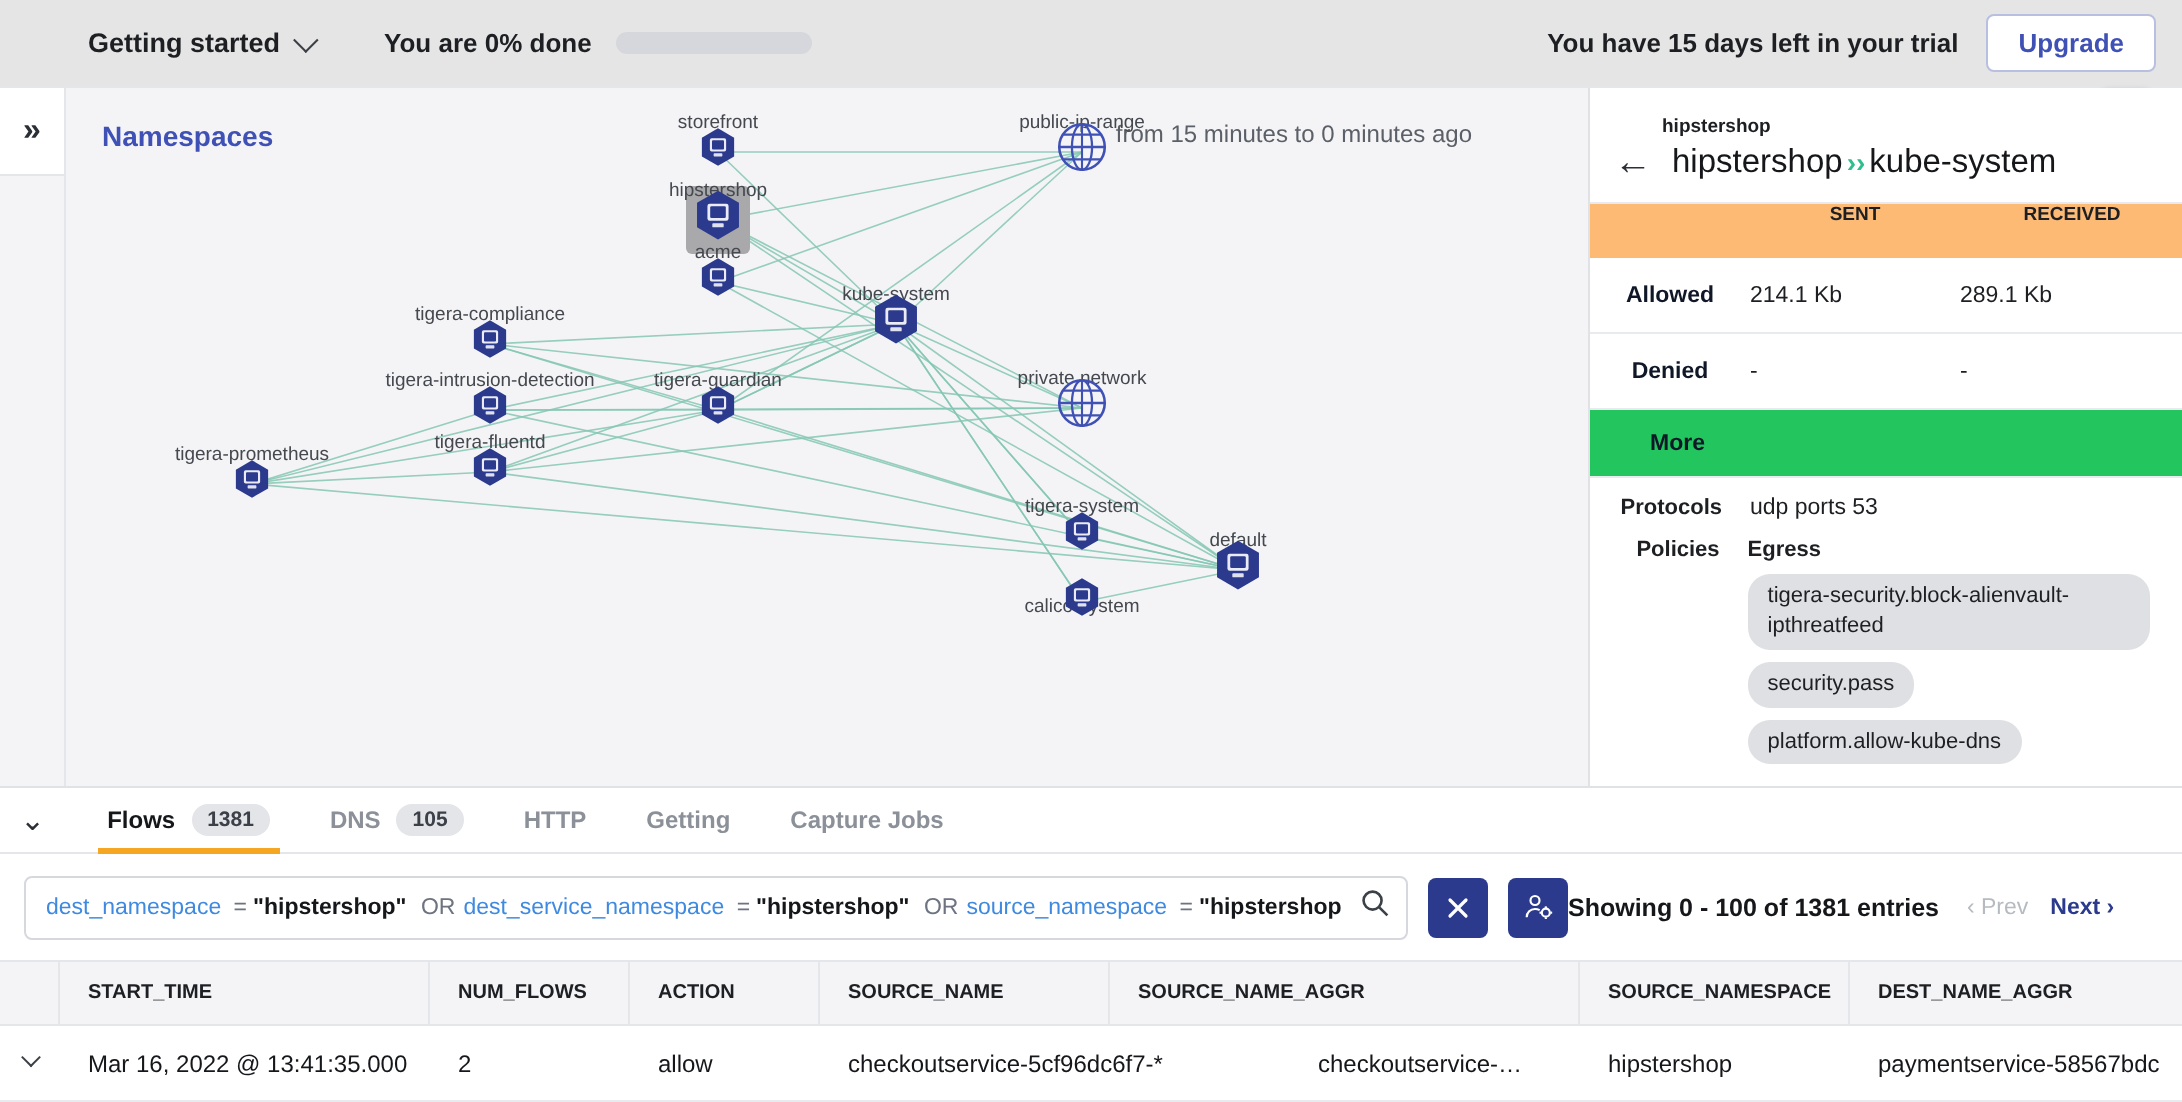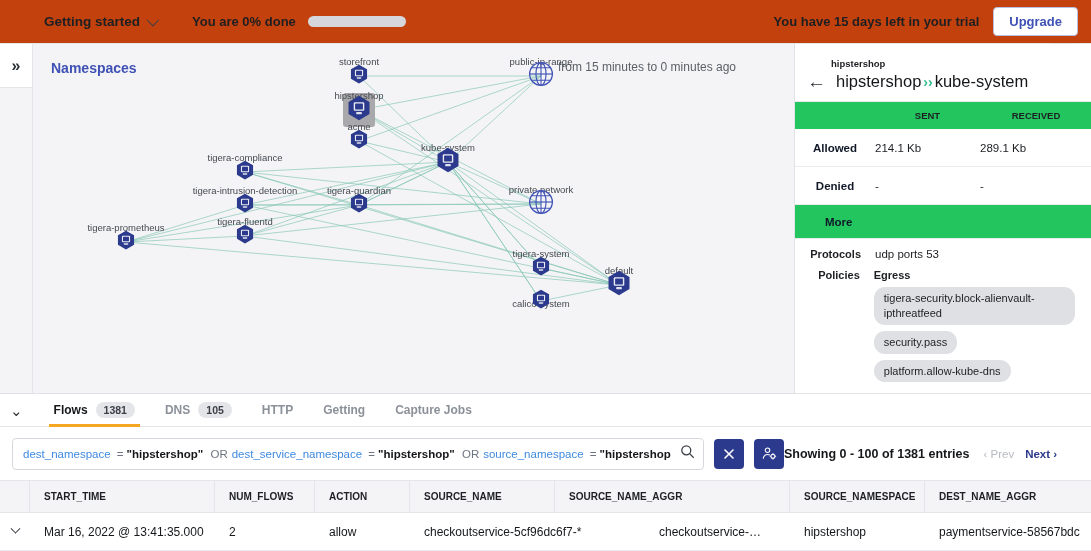--- a/index.html
+++ b/index.html
@@ -15,7 +15,7 @@
   
   .topbar {
     position: absolute; left: 0; top: 0; width: 1091px; height: 44px;
-    background: #c2410c; border-bottom: 1px solid #e4e6ea;
+    background: #e5e5e5; border-bottom: 1px solid #e4e6ea;
     display: flex; align-items: center;
   }
   .getting-started {

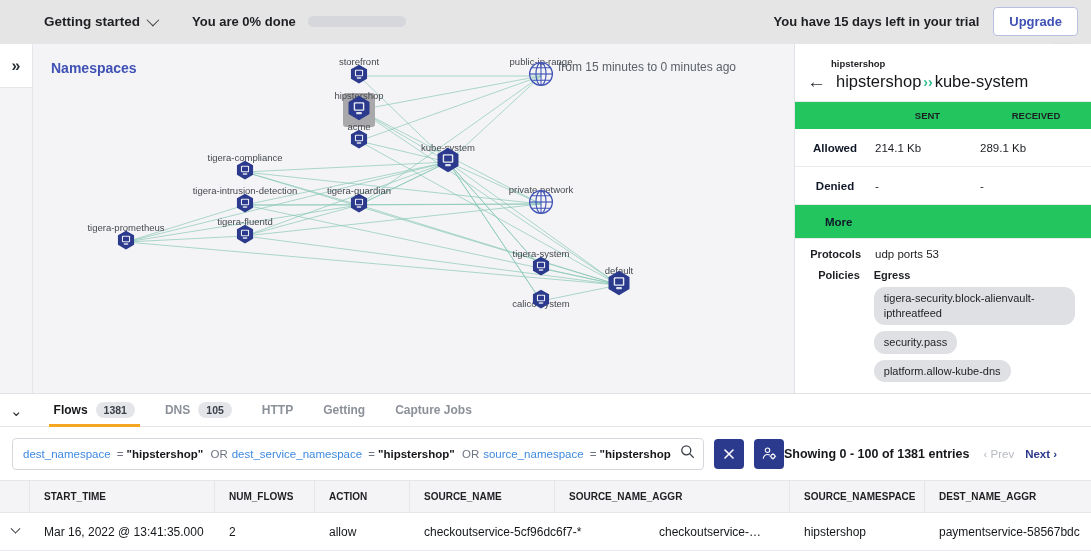--- a/index.html
+++ b/index.html
@@ -112,7 +112,7 @@
 
   .dp-table { position: absolute; left: 0; top: 57px; width: 297px; }
   .dp-thead {
-    display: flex; background: #22c55e; height: 28px; align-items: center;
+    display: flex; background: #fdba74; height: 28px; align-items: flex-start;
     border-top: 1px solid #e8eaed;
   }
   .dp-th {

